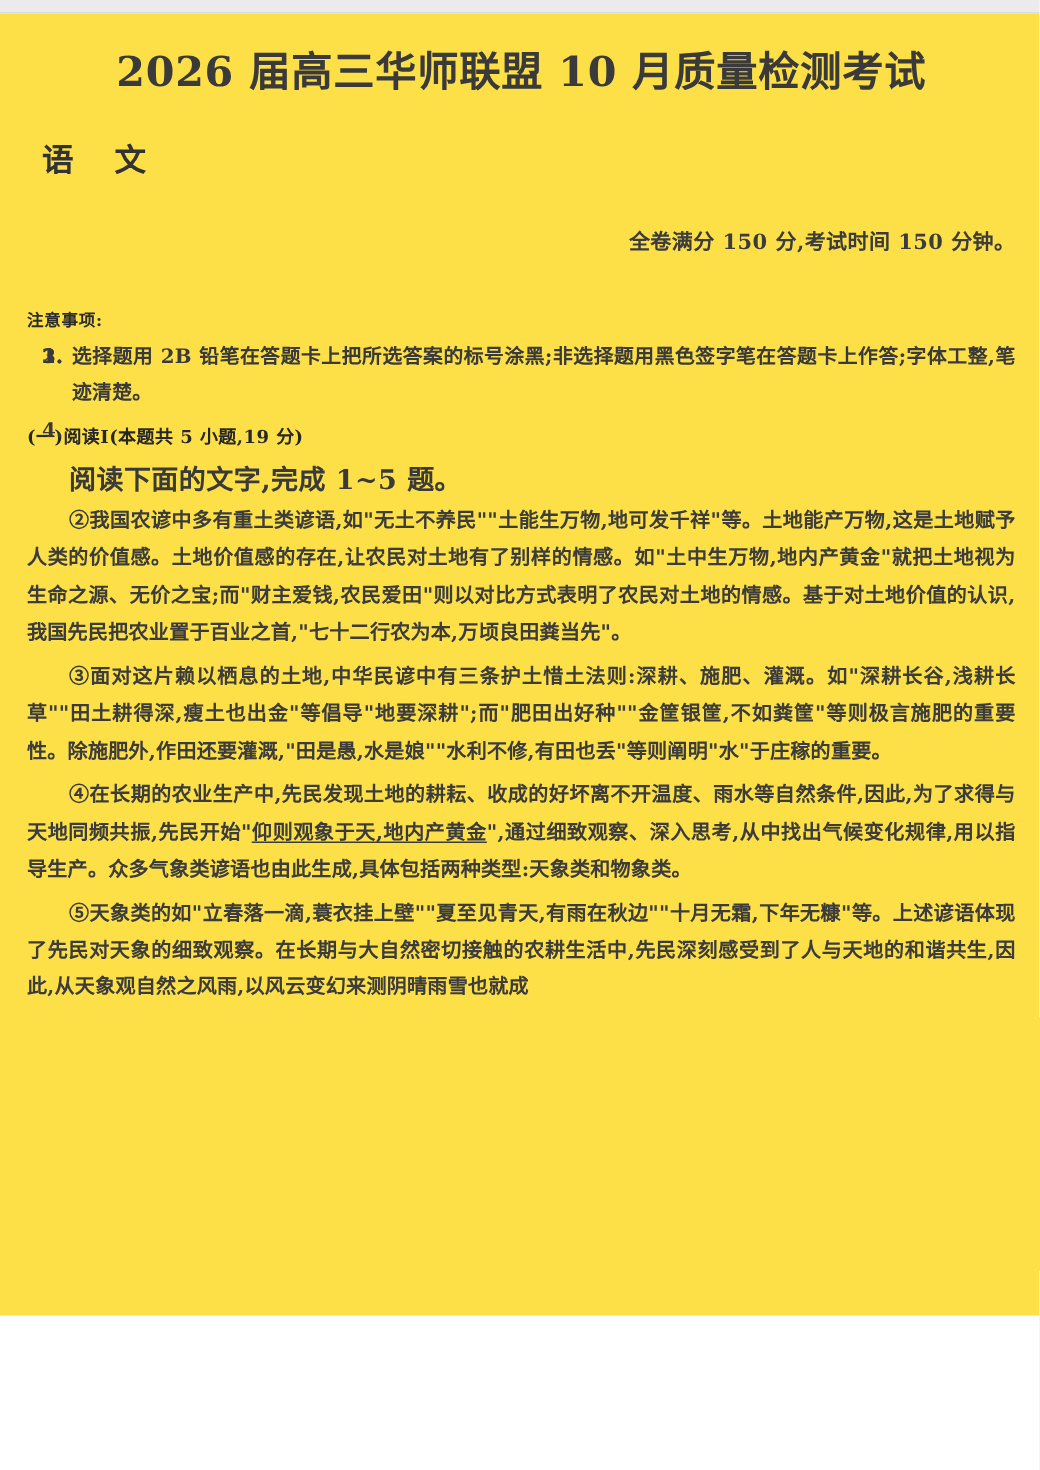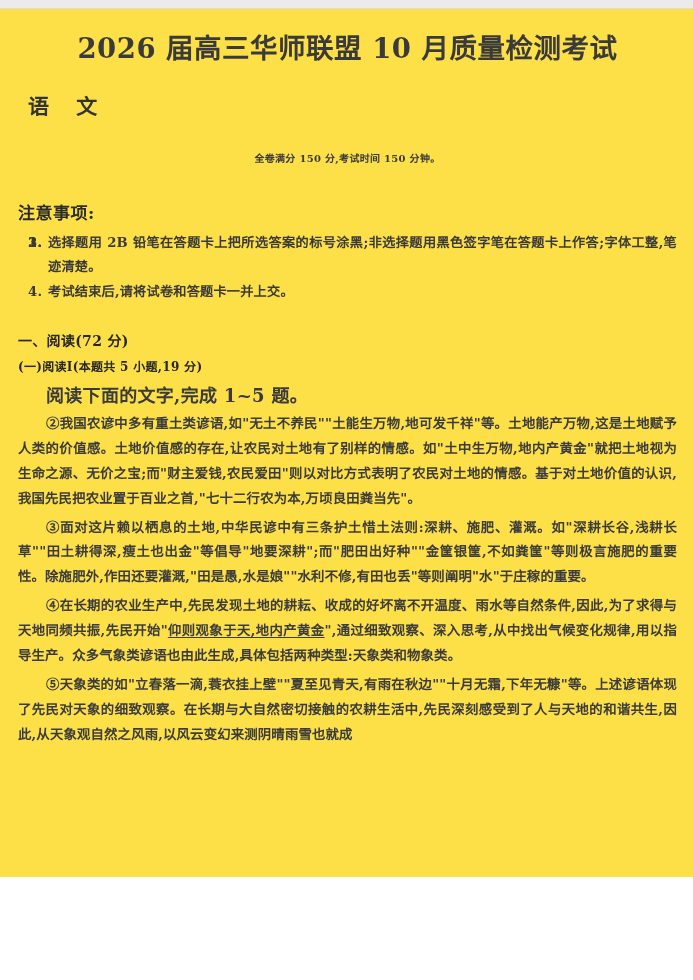--- a/index.html
+++ b/index.html
@@ -59,8 +59,8 @@
     text-indent: 10px;
   }
   .doc-meta {
-    text-align: center;
-    font-size: 10px;
+    text-align: right;
+    font-size: 14px;
     font-weight: 700;
     color: #3c3c3c;
     margin: 30px 0 0 0;

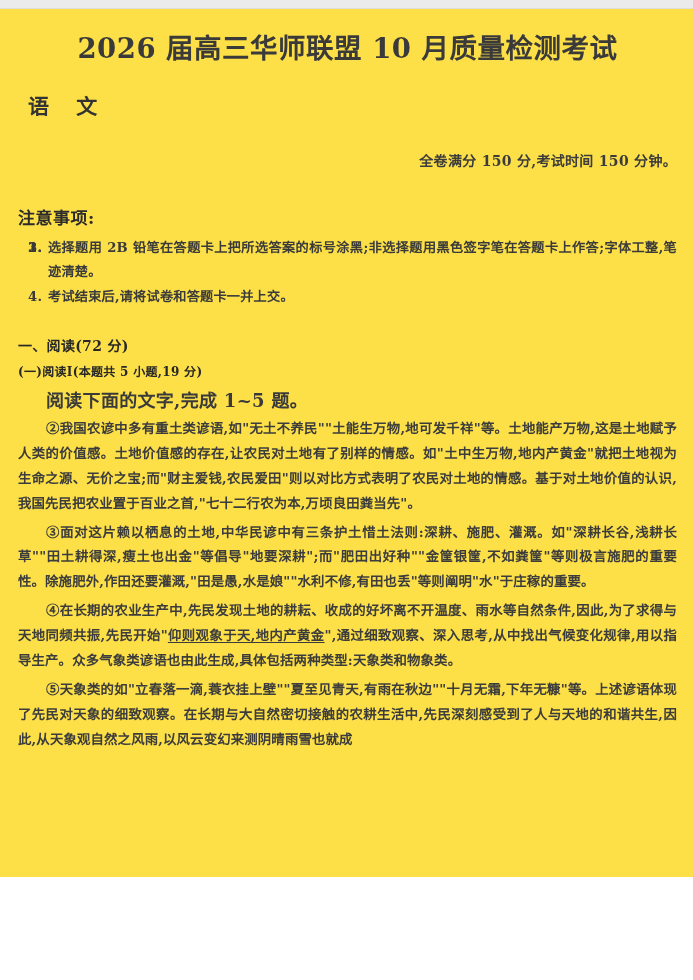--- a/index.html
+++ b/index.html
@@ -69,7 +69,7 @@
 
   
   .notice-heading {
-    font-size: 17px;
+    font-size: 11px;
     font-weight: 700;
     color: #2b2b2b;
     margin: 34px 0 0 0;

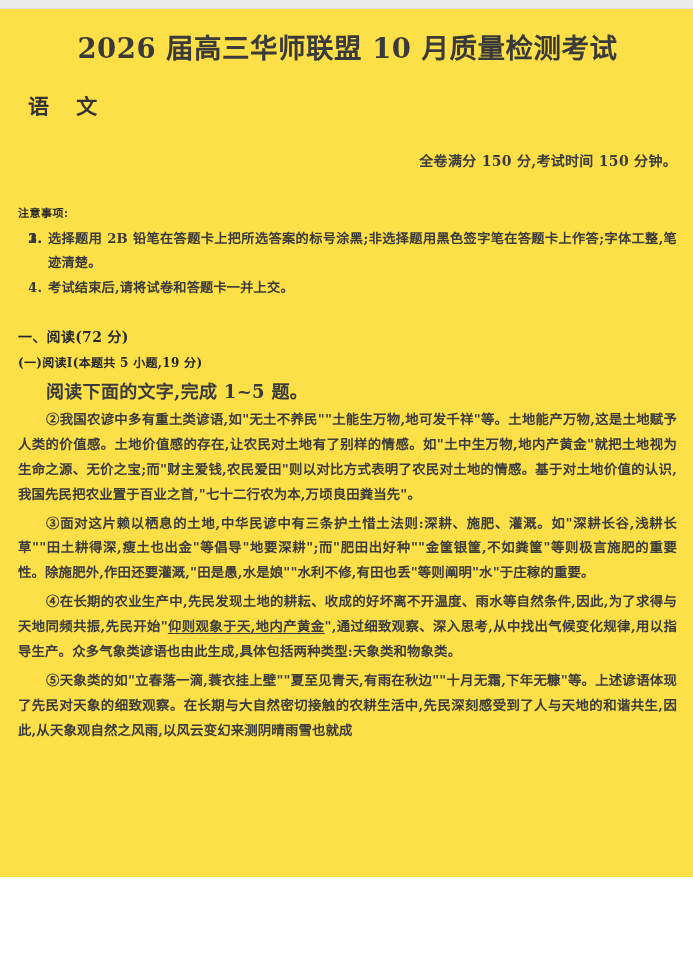--- a/index.html
+++ b/index.html
@@ -169,7 +169,6 @@
       </li>
       <li class="notice-item">
         <span class="notice-num">4.</span>
-        <span>考试结束后,请将试卷和答题卡一并上交。</span>
       </li>
     </ul>
 

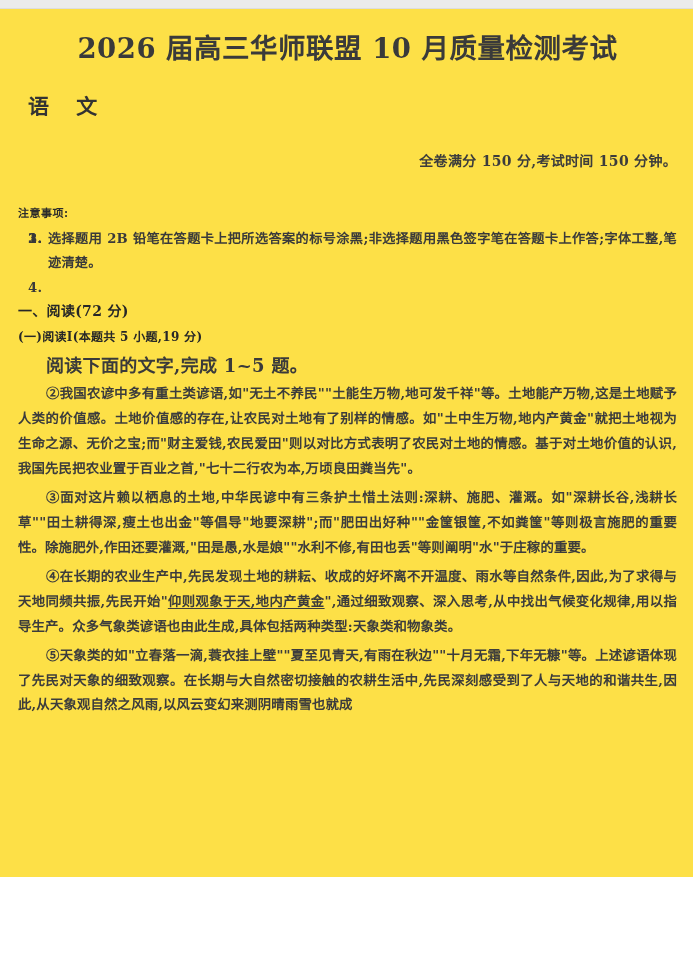--- a/index.html
+++ b/index.html
@@ -172,7 +172,6 @@
       </li>
     </ul>
 
-    <h3 class="section-heading">一、阅读(72 分)</h3>
 
     <h4 class="subsection-heading">(一)阅读Ⅰ(本题共 5 小题,19 分)</h4>
 

